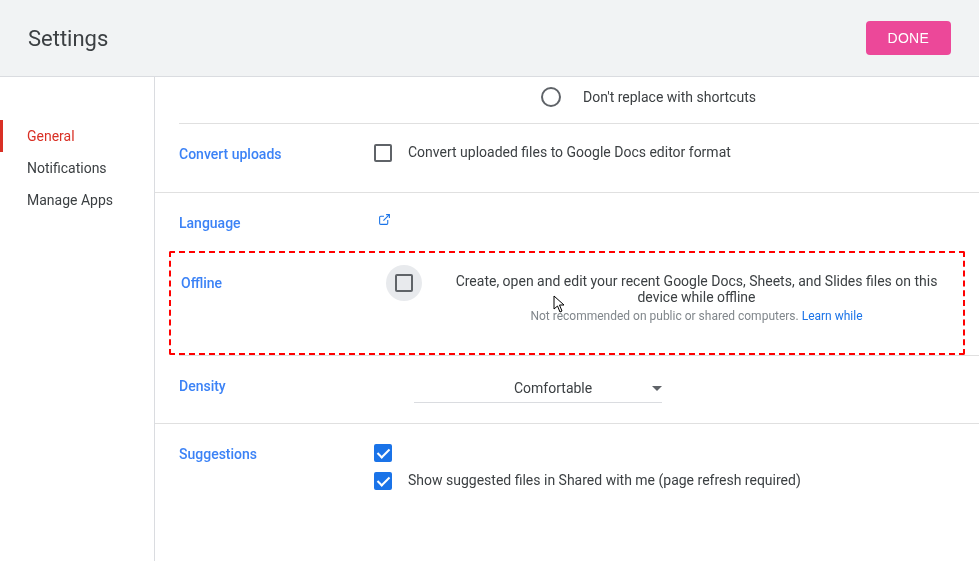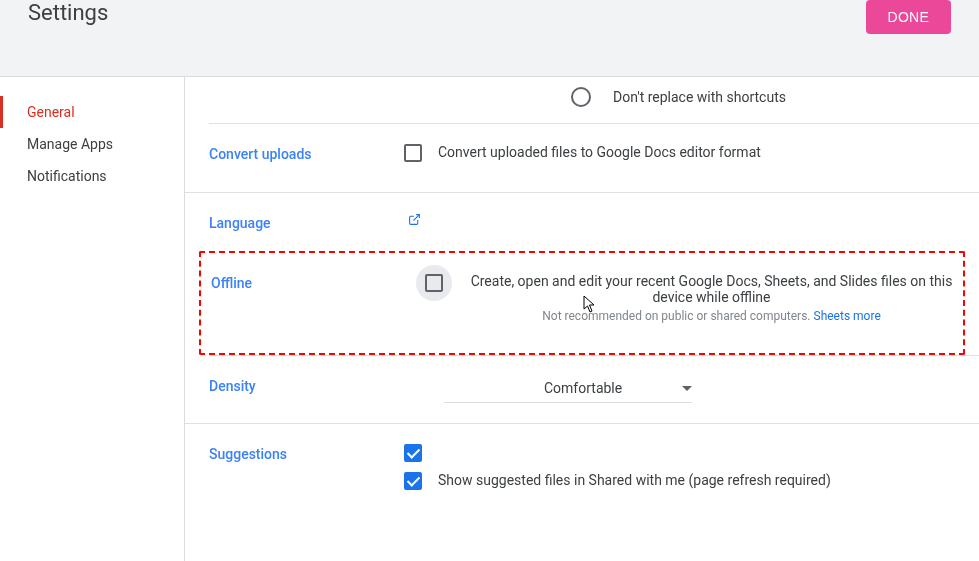--- a/index.html
+++ b/index.html
@@ -18,7 +18,7 @@
       background: #f1f3f4;
       border-bottom: 1px solid #dadce0;
       display: flex;
-      align-items: flex-start;
+      align-items: center;
       justify-content: space-between;
       padding: 0 28px 0 28px;
     }

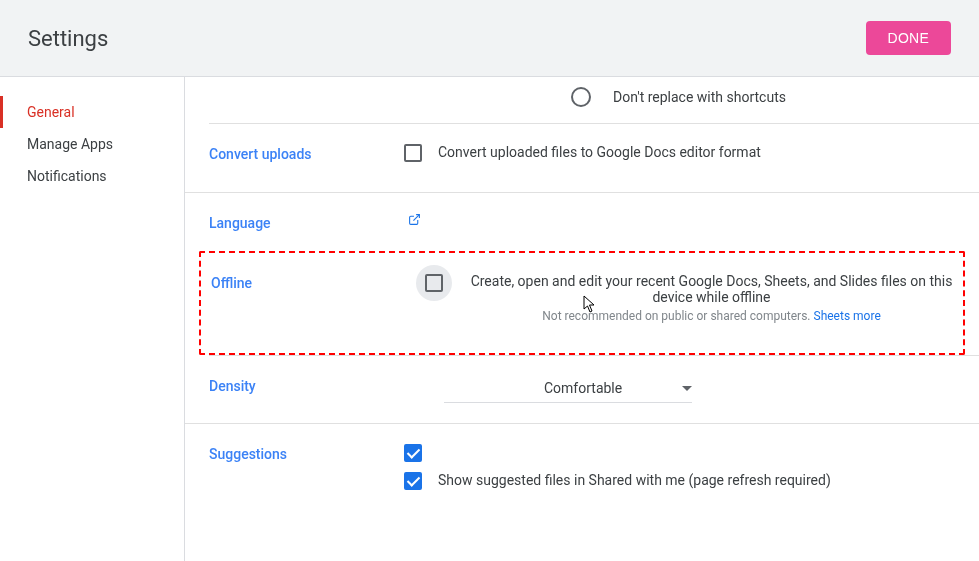--- a/index.html
+++ b/index.html
@@ -43,9 +43,9 @@
       height: calc(100% - 77px);
     }
     .sidebar {
-      width: 185px;
+      width: 155px;
       border-right: 1px solid #dadce0;
-      padding-top: 19px;
+      padding-top: 43px;
     }
     .sidebar-item {
       padding: 8px 24px;

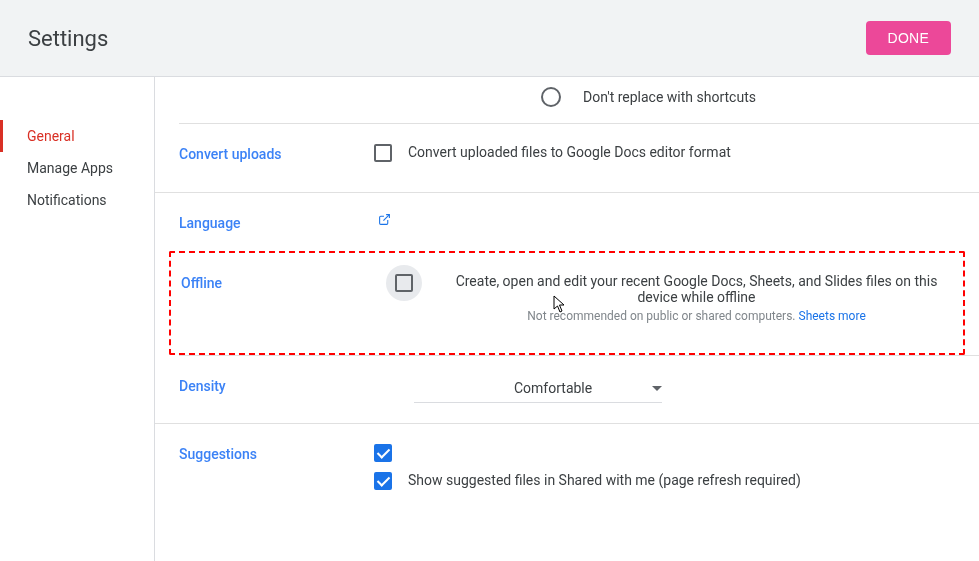--- a/index.html
+++ b/index.html
@@ -194,8 +194,8 @@
 <div class="body">
   <div class="sidebar">
     <div class="sidebar-item active">General</div>
+    <div class="sidebar-item">Notifications</div>
     <div class="sidebar-item">Manage Apps</div>
-    <div class="sidebar-item">Notifications</div>
   </div>
 
   <div class="content">

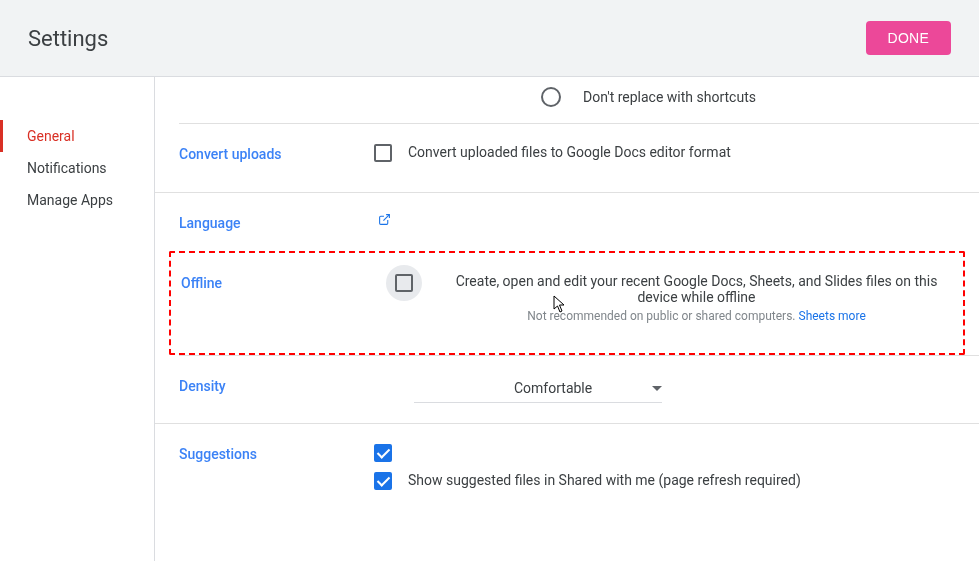--- a/index.html
+++ b/index.html
@@ -239,7 +239,7 @@
             <div class="check-label">Create, open and edit your recent Google Docs, Sheets, and Slides files on this device while offline</div>
             <div class="check-sub">
               <span>Not recommended on public or shared computers.</span>
-              <a class="link">Sheets more</a>
+              <a class="link">Learn while</a>
             </div>
           </div>
         </div>

